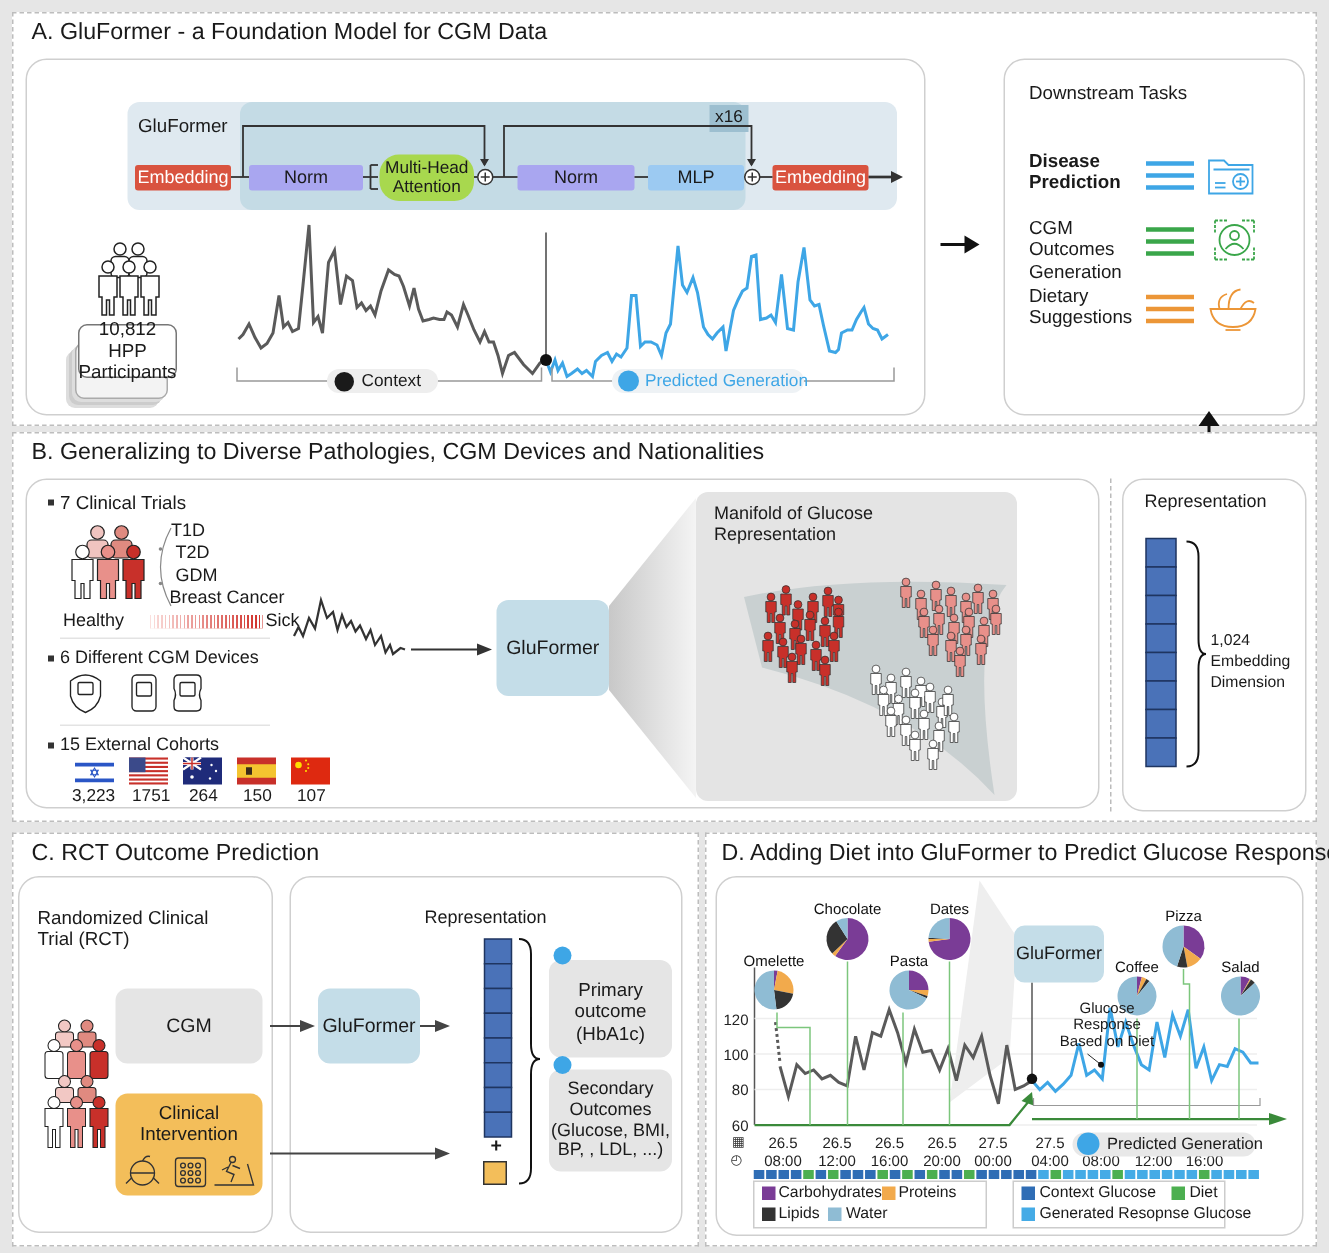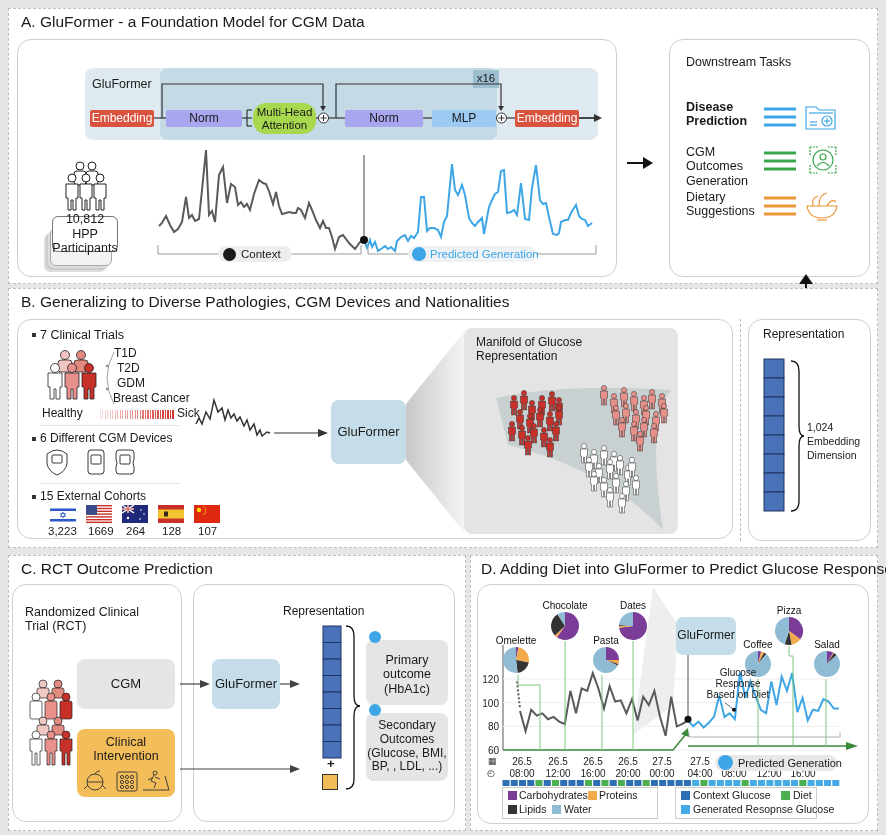--- a/index.html
+++ b/index.html
@@ -271,7 +271,7 @@
         </g>
       </svg>
     <div class="t" style="left:30px;top:205px;font-size:11.5px;">3,223</div>
-    <div class="t" style="left:70px;top:205px;font-size:11.5px;">1669</div>
+    <div class="t" style="left:70px;top:205px;font-size:11.5px;">1751</div>
     <div class="t" style="left:108px;top:205px;font-size:11.5px;">264</div>
     <div class="t" style="left:144px;top:205px;font-size:11.5px;">128</div>
     <div class="t" style="left:180px;top:205px;font-size:11.5px;">107</div>

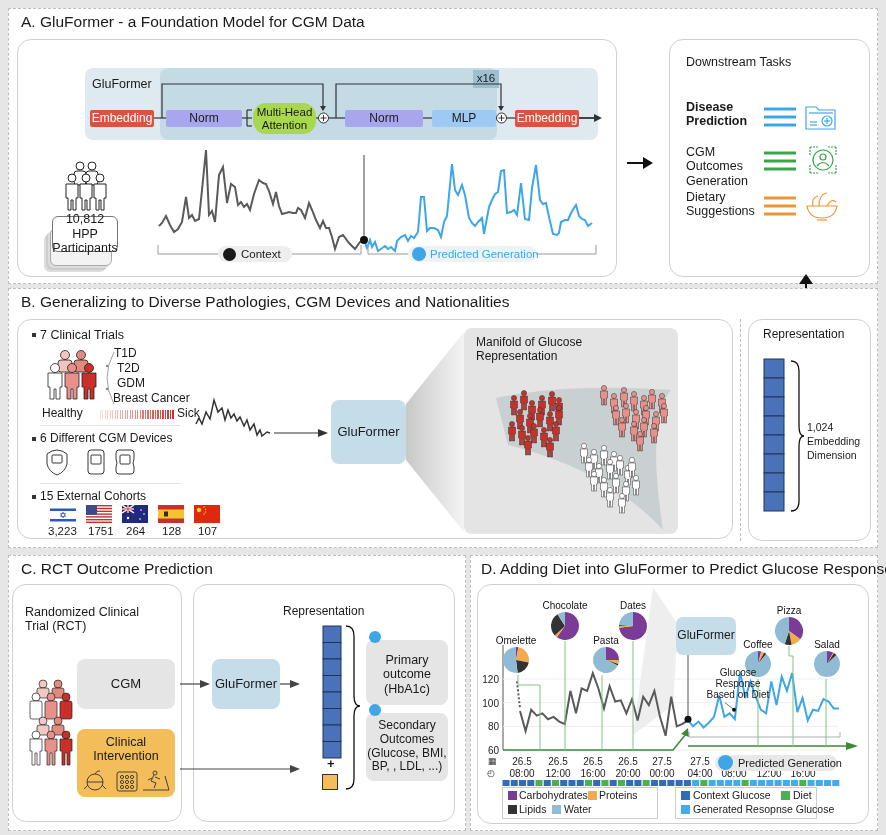--- a/index.html
+++ b/index.html
@@ -273,7 +273,7 @@
     <div class="t" style="left:30px;top:205px;font-size:11.5px;">3,223</div>
     <div class="t" style="left:70px;top:205px;font-size:11.5px;">1751</div>
     <div class="t" style="left:108px;top:205px;font-size:11.5px;">264</div>
-    <div class="t" style="left:144px;top:205px;font-size:11.5px;">128</div>
+    <div class="t" style="left:144px;top:205px;font-size:11.5px;">150</div>
     <div class="t" style="left:180px;top:205px;font-size:11.5px;">107</div>
 
     <svg style="left:0;top:0;" width="320" height="222">

